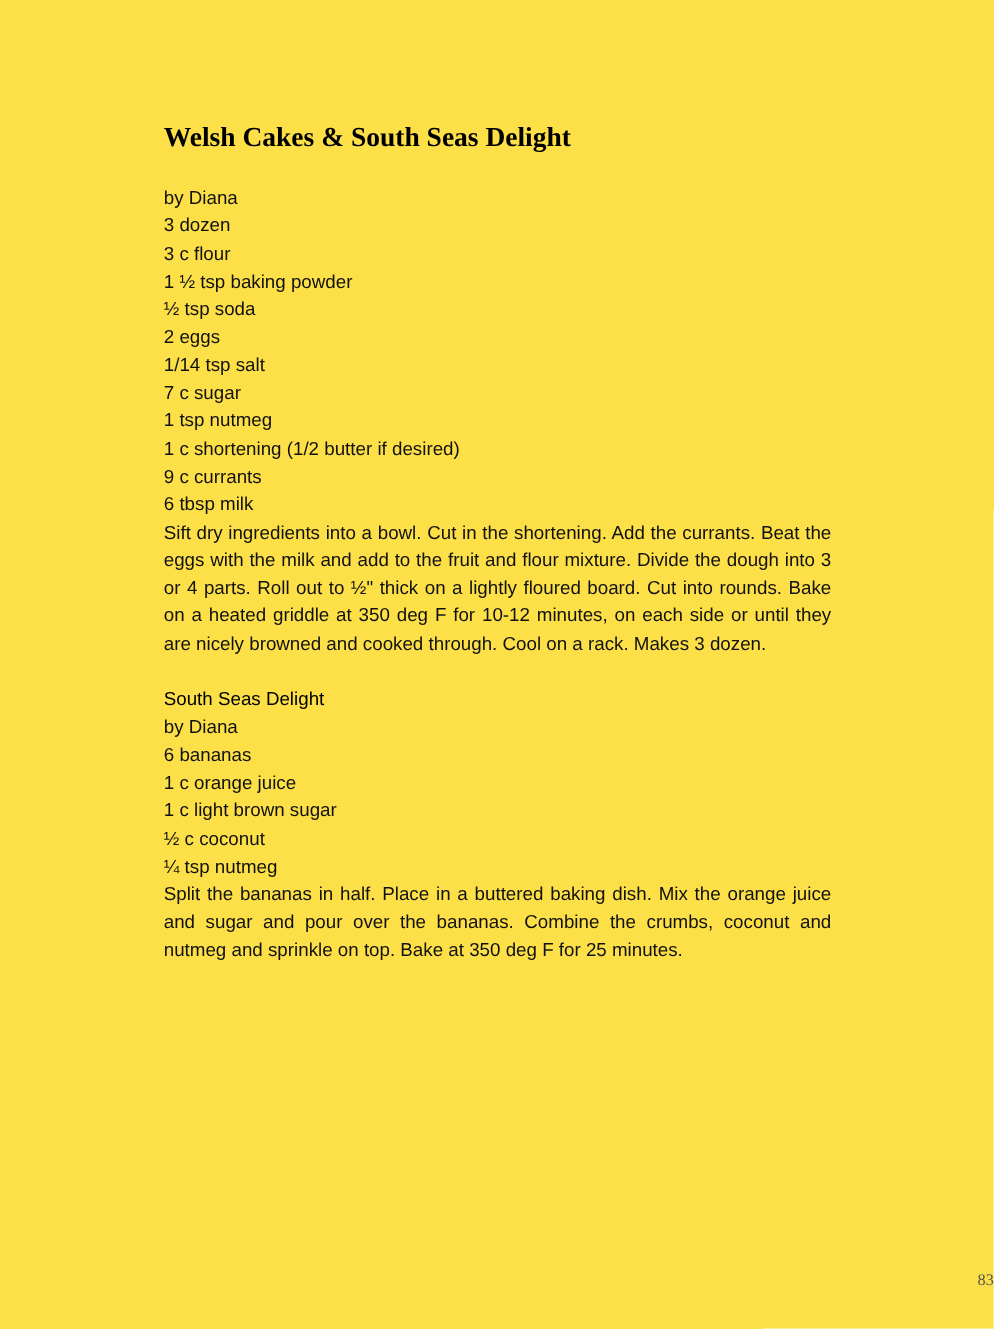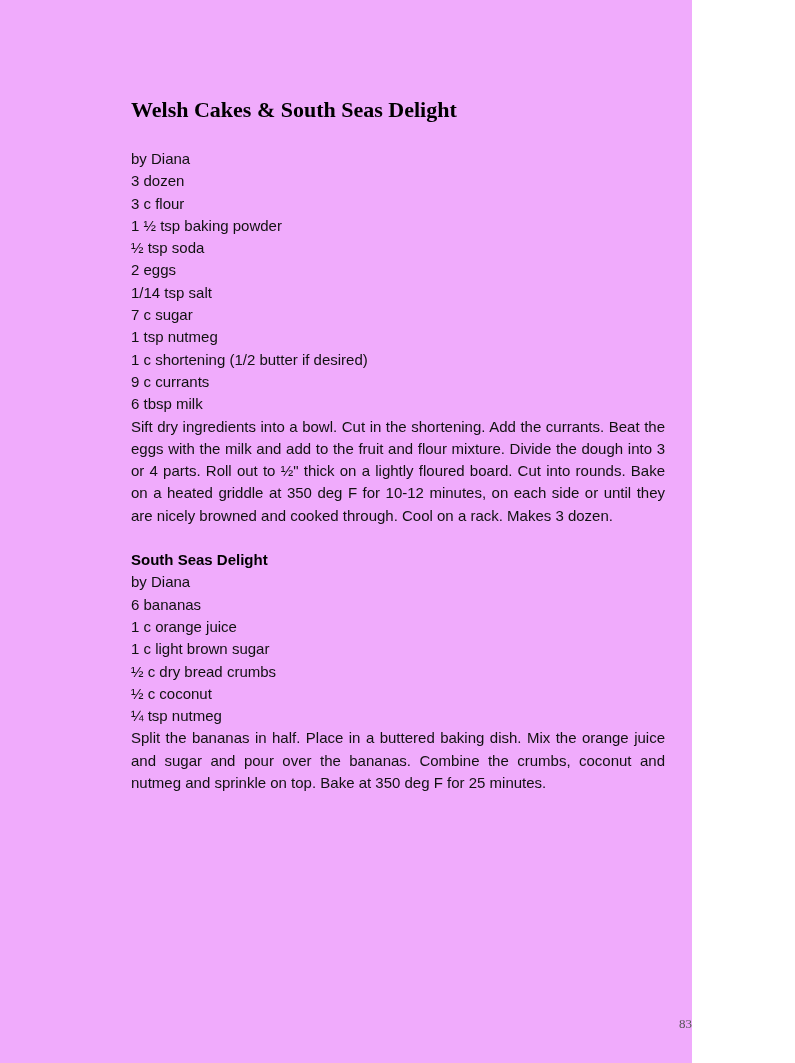--- a/index.html
+++ b/index.html
@@ -9,9 +9,9 @@
   }
   .page {
     position: relative;
-    width: 692px;
+    width: 795px;
     height: 1063px;
-    background: #f0abfc;
+    background: #fde047;
     overflow: hidden;
     font-family: "Liberation Sans", sans-serif;
     color: #111111;

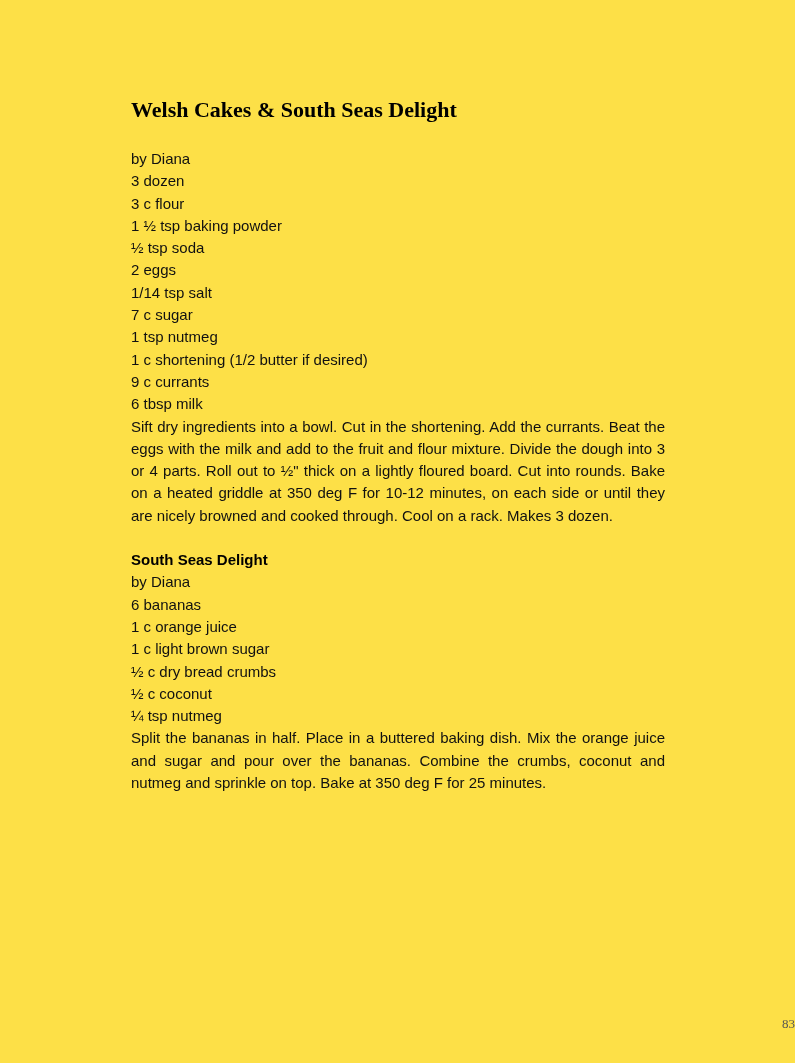--- a/index.html
+++ b/index.html
@@ -44,7 +44,7 @@
   }
   h2.sub-title {
     font-family: "Liberation Sans", sans-serif;
-    font-weight: bold;
+    font-weight: normal;
     font-size: 15px;
     line-height: 22.3px;
     margin: 22px 0 0 0;

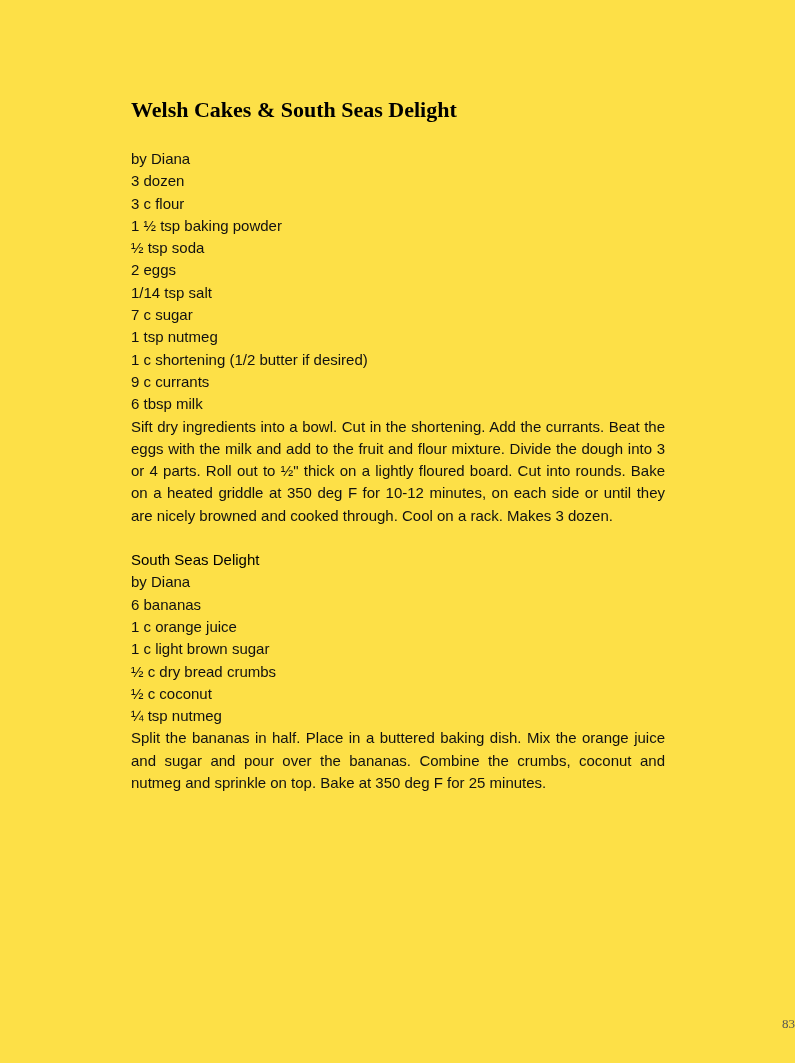--- a/index.html
+++ b/index.html
@@ -96,7 +96,6 @@
         <div class="line">6 bananas</div>
         <div class="line">1 c orange juice</div>
         <div class="line">1 c light brown sugar</div>
-        <div class="line">½ c dry bread crumbs</div>
         <div class="line">½ c coconut</div>
         <div class="line">¼ tsp nutmeg</div>
       </div>

